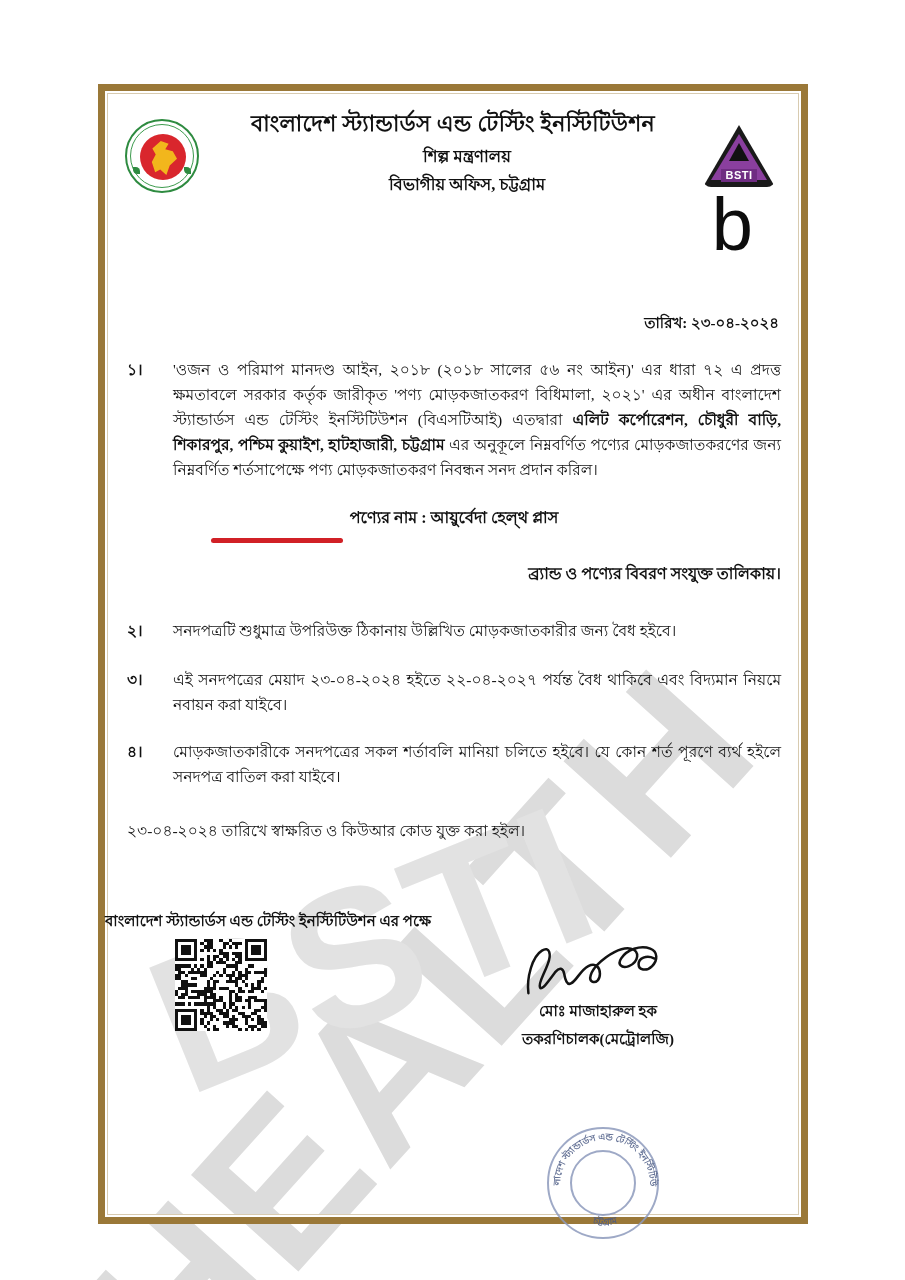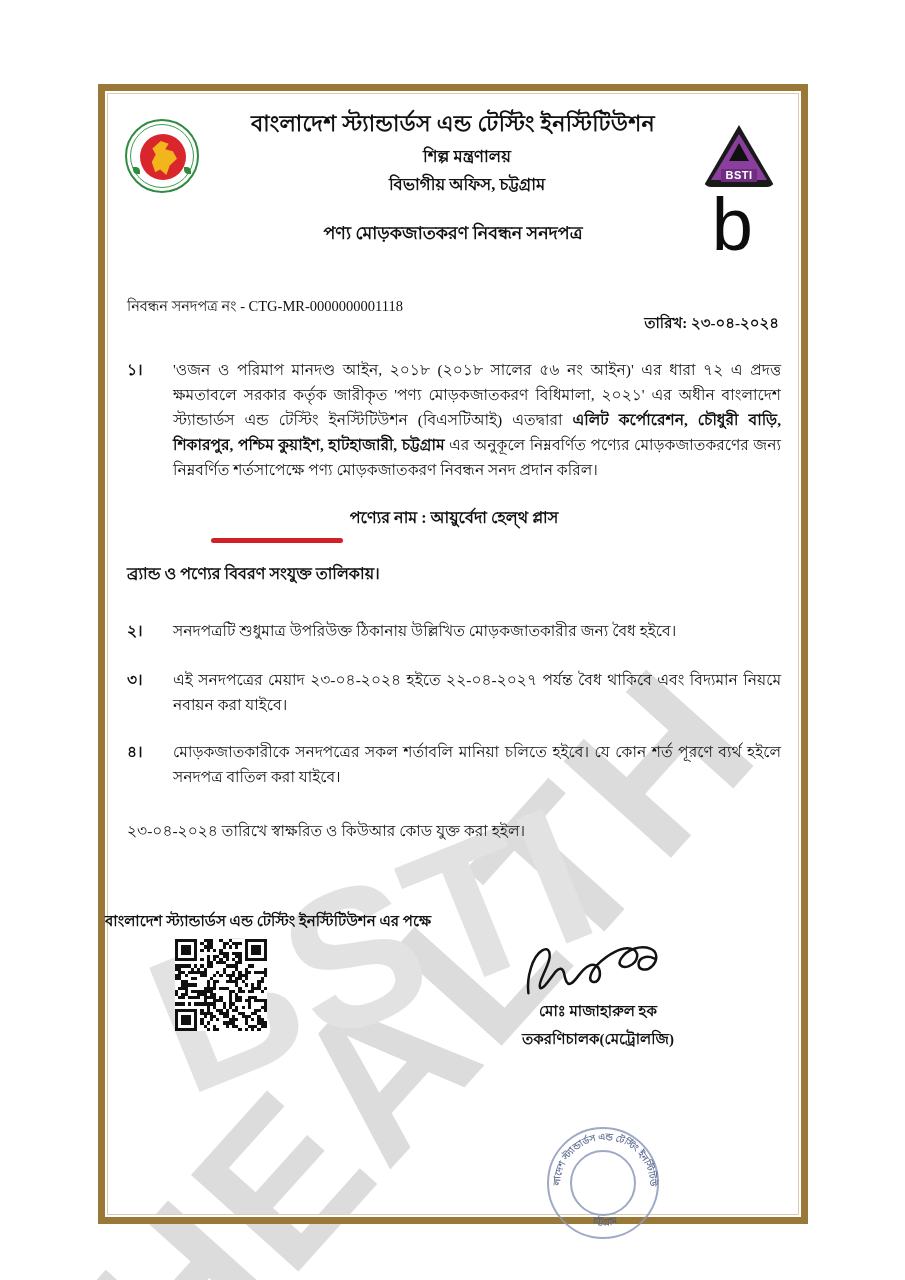--- a/index.html
+++ b/index.html
@@ -368,7 +368,6 @@
     <div class="org-title">বাংলাদেশ স্ট্যান্ডার্ডস এন্ড টেস্টিং ইনস্টিটিউশন</div>
     <div class="org-sub">শিল্প মন্ত্রণালয়</div>
     <div class="org-sub">বিভাগীয় অফিস, চট্টগ্রাম</div>
-    <div class="doc-title">পণ্য মোড়কজাতকরণ নিবন্ধন সনদপত্র</div>
   </div>
 
   <div id="meta-row">

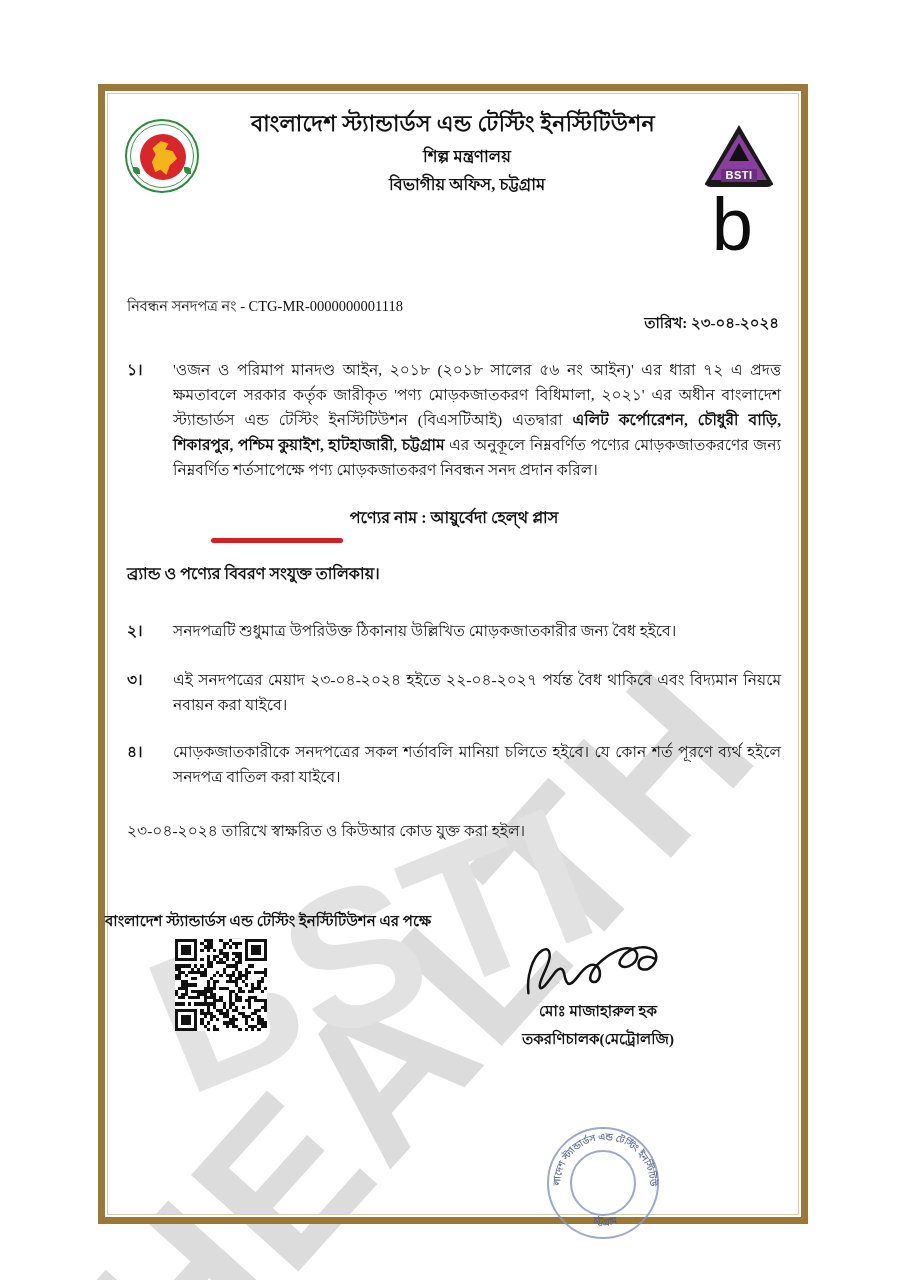--- a/index.html
+++ b/index.html
@@ -372,10 +372,6 @@
 
   <div id="meta-row">
     <div id="meta-left">
-      <div class="meta-line">
-        <span>নিবন্ধন সনদপত্র নং -</span>
-        <span class="mono-val">CTG-MR-0000000001118</span>
-      </div>
     </div>
     <div id="meta-right">
       <span>তারিখ:</span>

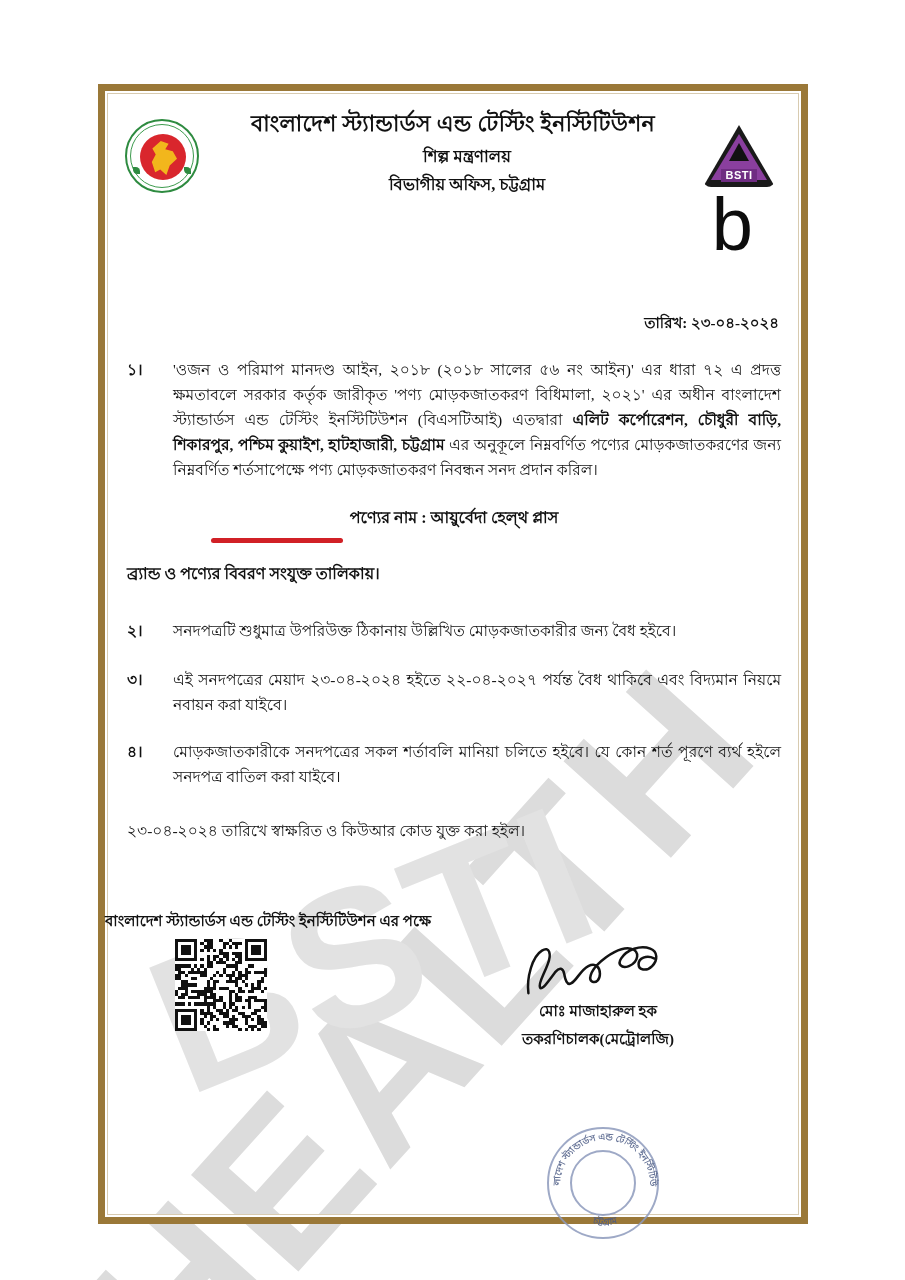--- a/index.html
+++ b/index.html
@@ -259,7 +259,7 @@
   #brand-note {
     font-size: 16px;
     font-weight: 700;
-    text-align: left;
+    text-align: right;
     margin-top: 18px;
   }
 

